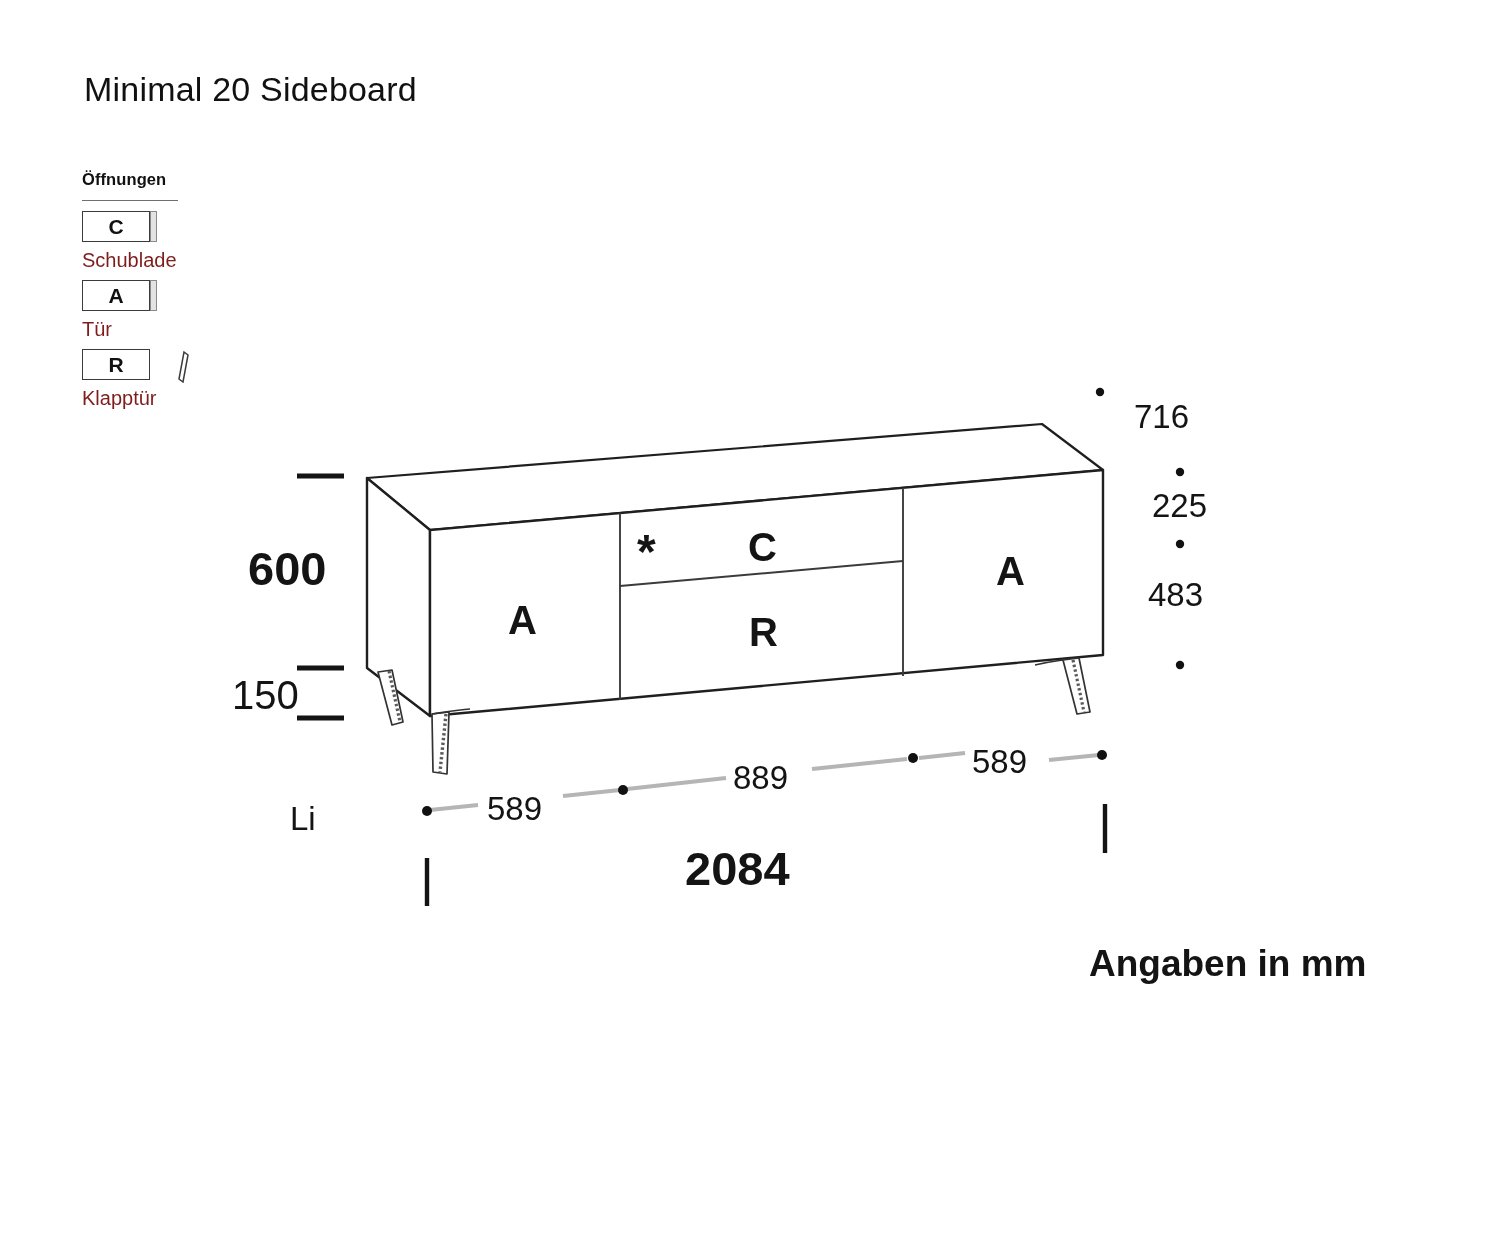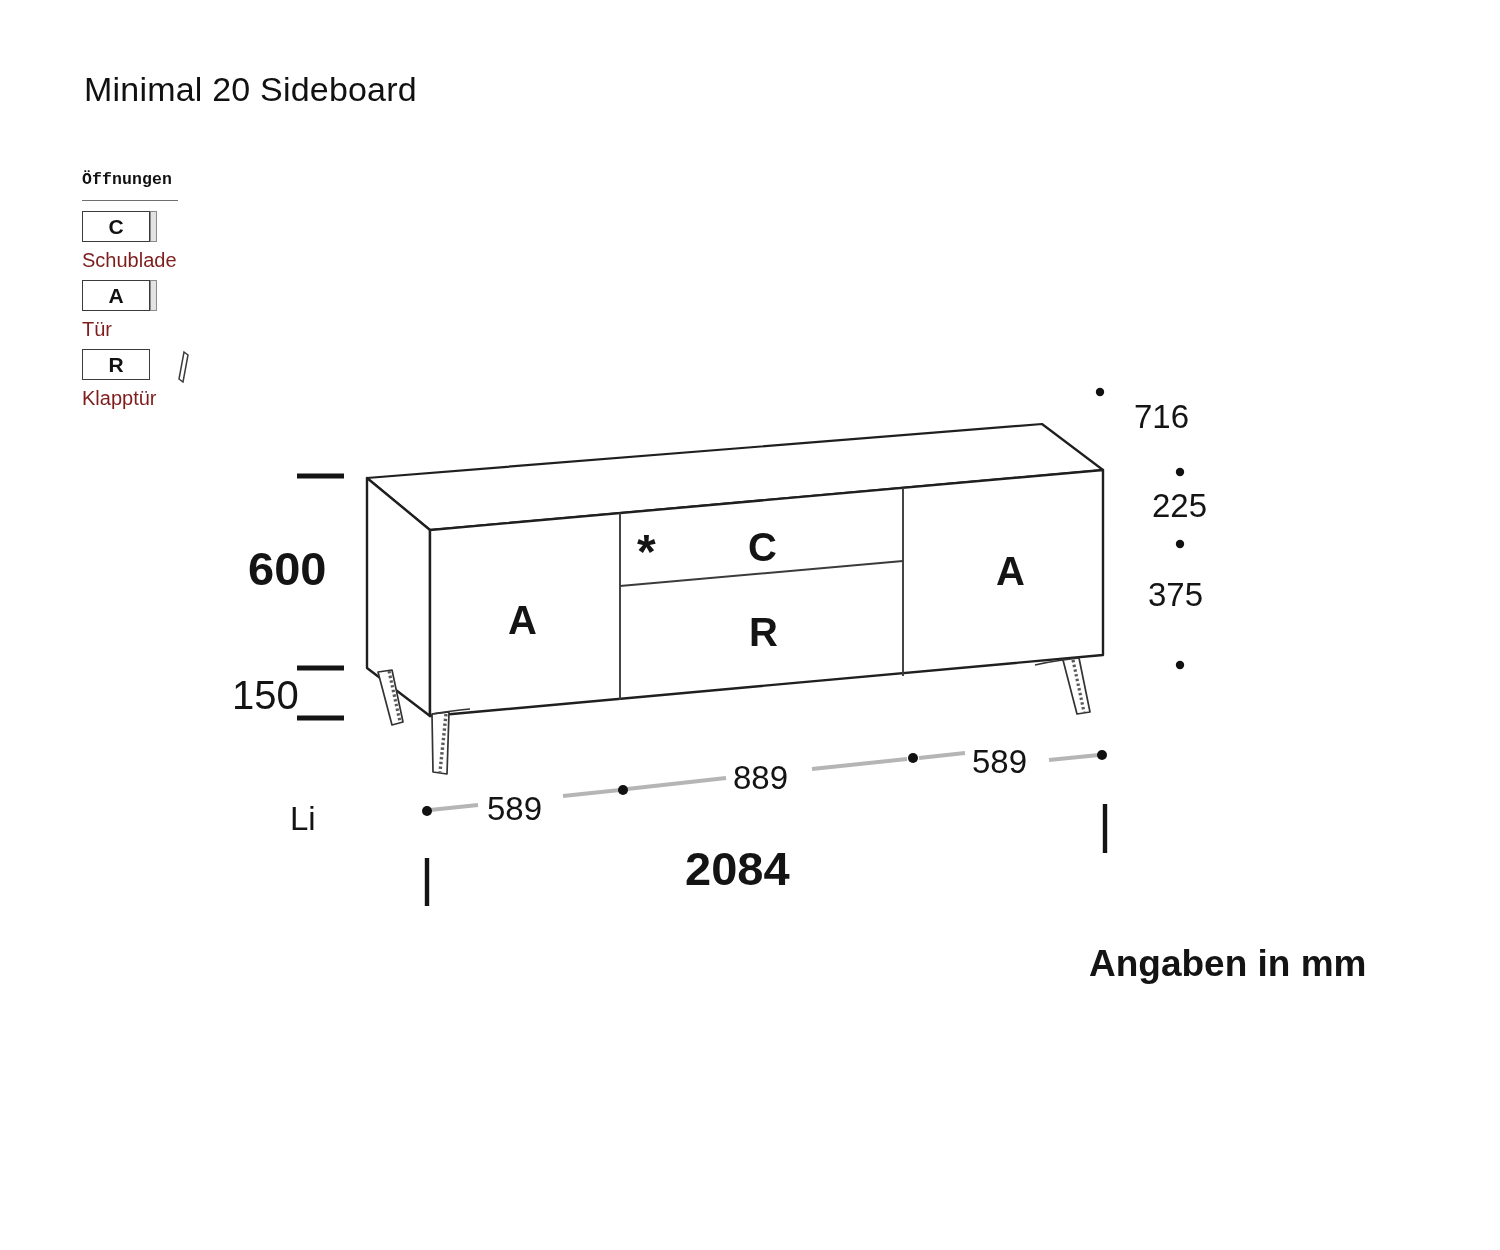--- a/index.html
+++ b/index.html
@@ -40,7 +40,6 @@
     font-weight: 700;
     color: #111;
     letter-spacing: 0.1px;
-    font-family: Liberation Mono, monospace;
   }
   #legend-rule {
     width: 96px;

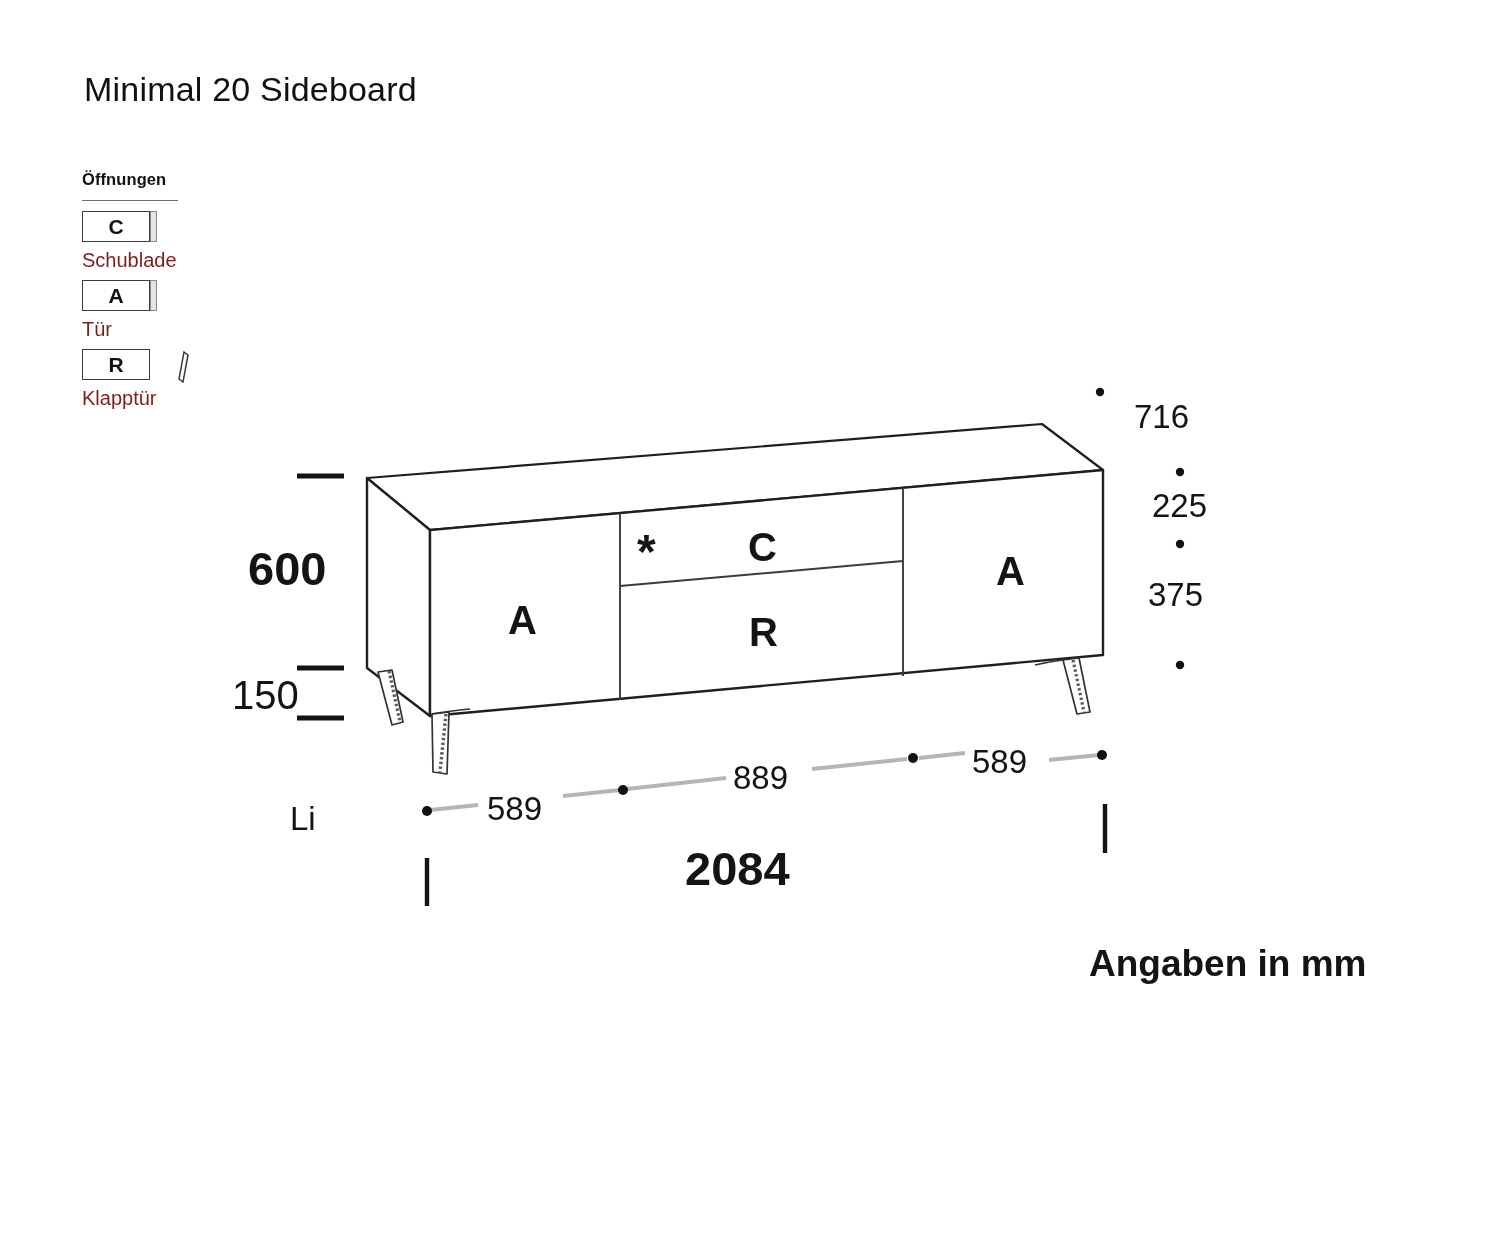--- a/index.html
+++ b/index.html
@@ -284,7 +284,7 @@
 
 <div class="dim dim-reg" id="dim-drawer-h">225</div>
 
-<div class="dim dim-reg" id="dim-door-h">375</div>
+<div class="dim dim-reg" id="dim-door-h">483</div>
 
 <div class="dim dim-reg" id="dim-seg-left">589</div>
 

